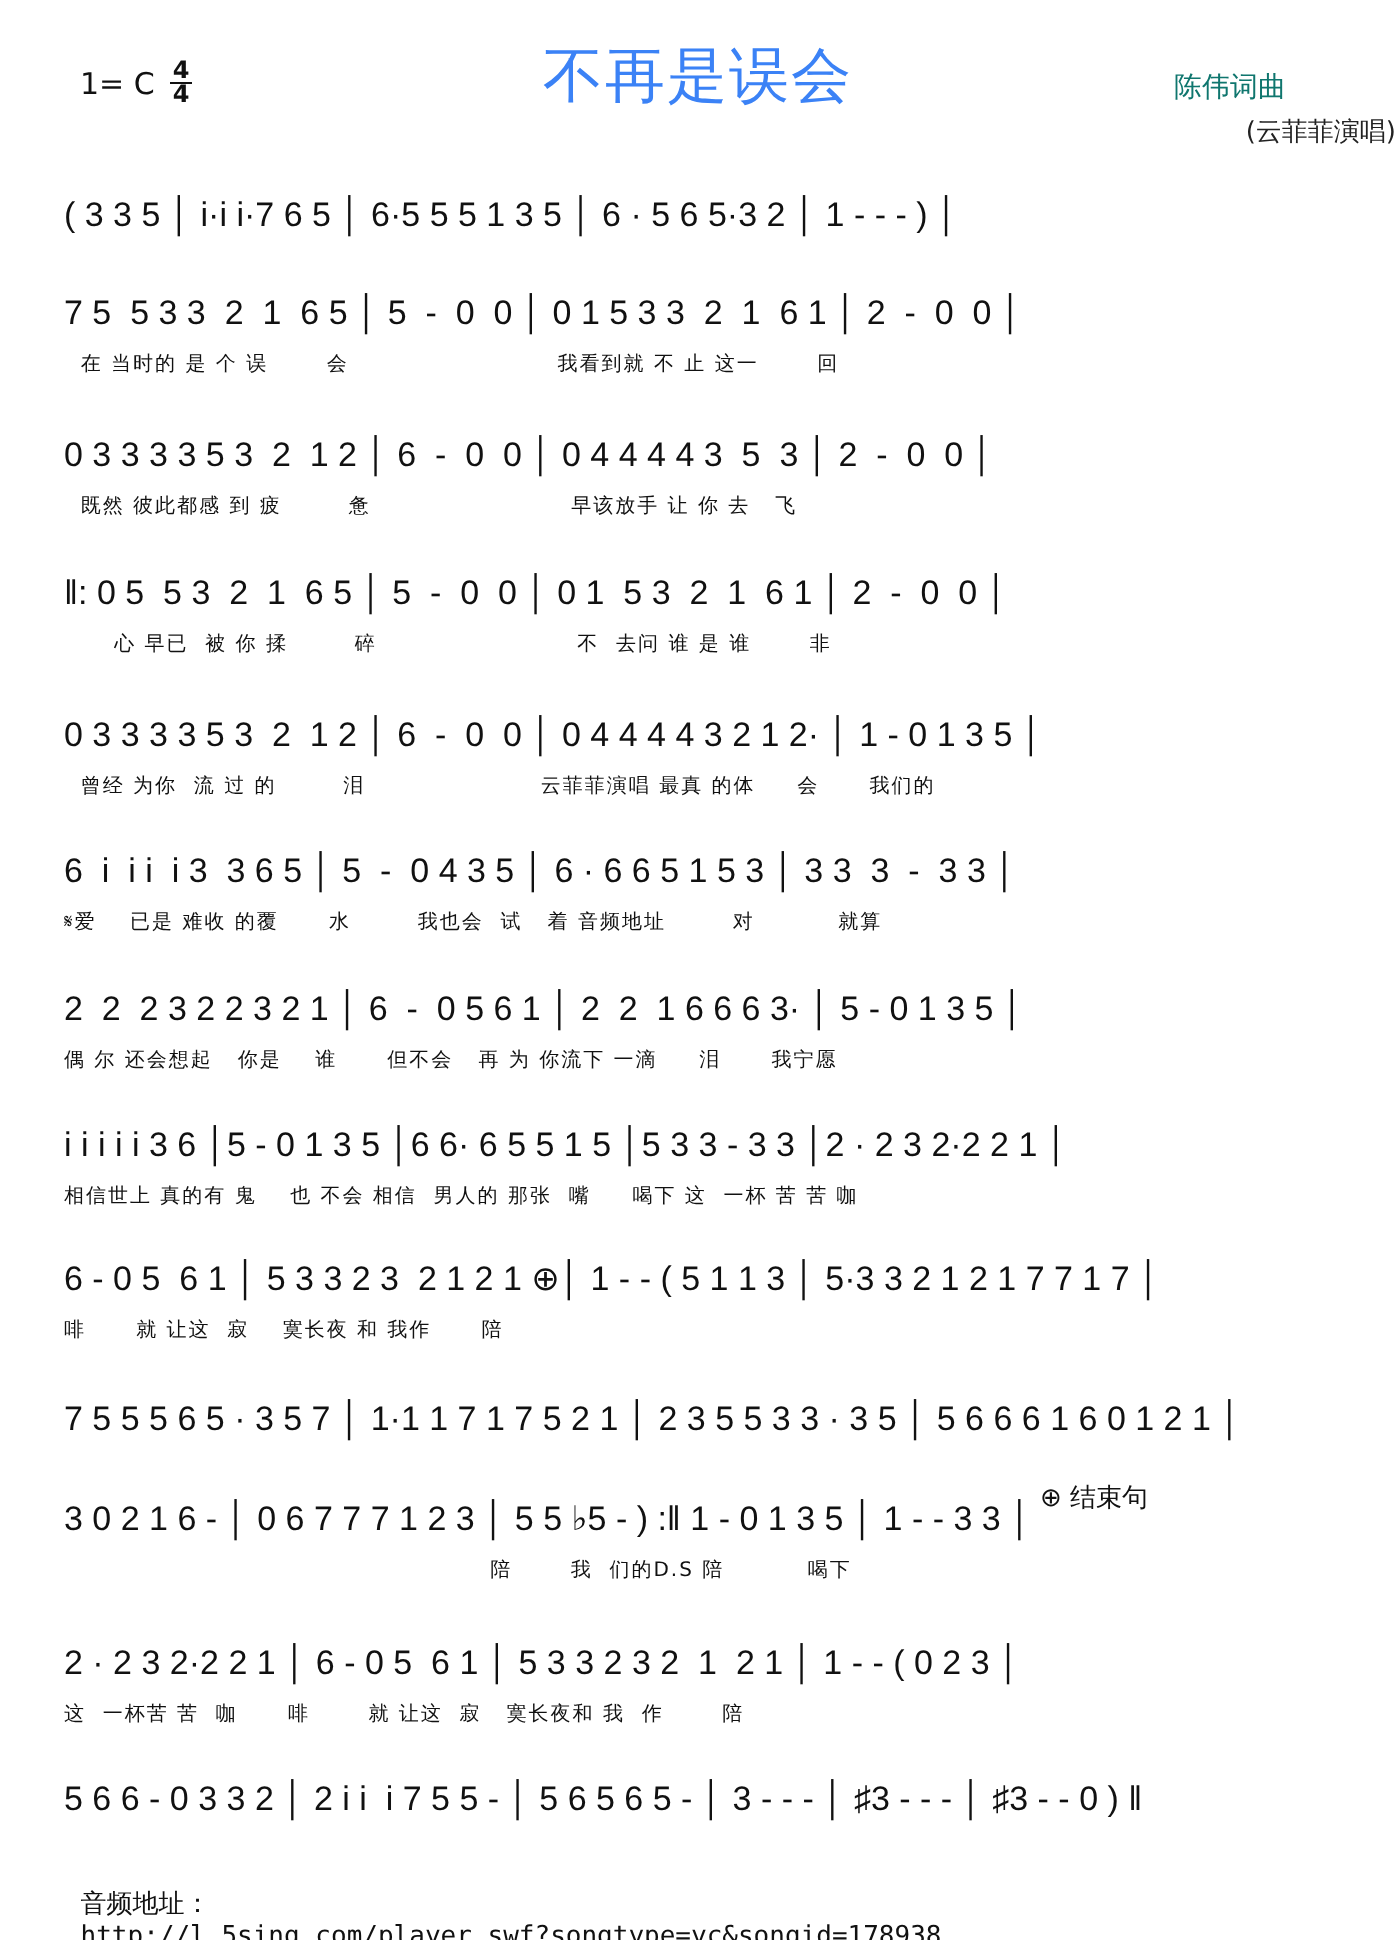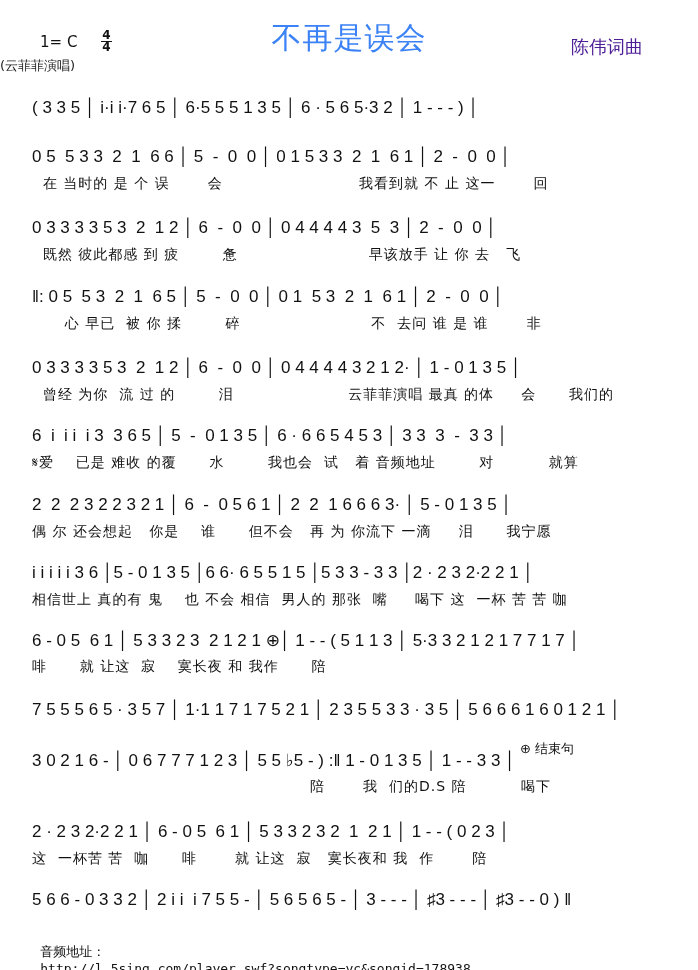--- a/index.html
+++ b/index.html
@@ -5,7 +5,7 @@
   html, body { margin: 0; padding: 0; background: #ffffff; }
   body { width: 698px; height: 970px; position: relative; overflow: hidden;
          font-family: "DejaVu Sans", "Liberation Sans", sans-serif; color: #111; }
-  .header-key { position: absolute; left: 40px; top: 30px; font-size: 15px; display: flex; align-items: center; gap: 20px; }
+  .header-key { position: absolute; left: 40px; top: 30px; font-size: 15px; display: flex; align-items: center; gap: 4px; }
   .frac { display: inline-flex; flex-direction: column; align-items: center; font-size: 12px; font-weight: bold; line-height: 11px; margin-left: 4px; }
   .frac .num { border-bottom: 1.5px solid #111; padding: 0 1px; }
   .title { position: absolute; left: 0; right: 0; top: 18px; text-align: center; font-size: 30px; color: #3b82f6; letter-spacing: 1px; }

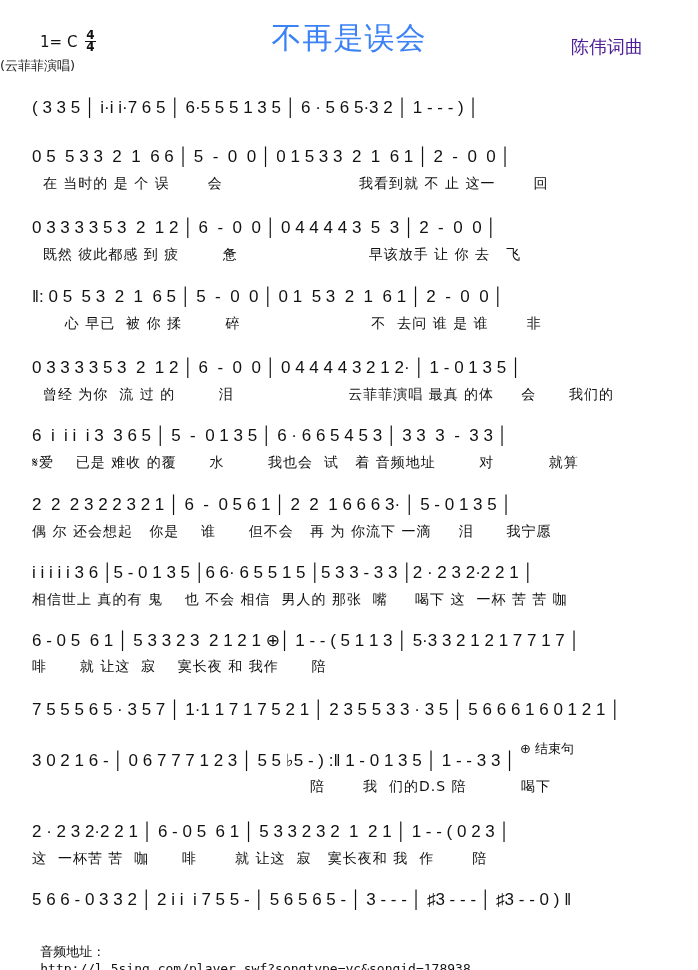--- a/index.html
+++ b/index.html
@@ -10,7 +10,7 @@
   .frac .num { border-bottom: 1.5px solid #111; padding: 0 1px; }
   .title { position: absolute; left: 0; right: 0; top: 18px; text-align: center; font-size: 30px; color: #3b82f6; letter-spacing: 1px; }
   .subtitle { position: absolute; left: 0; right: 0; top: 57px; text-align: left; font-size: 13px; color: #222; }
-  .composer { position: absolute; right: 55px; top: 35px; font-size: 18px; color: #4c1d95; }
+  .composer { position: absolute; right: 55px; top: 35px; font-size: 14px; color: #0f766e; }
   .row { position: absolute; left: 0; width: 698px; }
   .notes { position: absolute; left: 32px; right: 32px; height: 24px; display: flex; align-items: center; justify-content: space-between;
            font-family: "Liberation Sans", "DejaVu Sans", sans-serif; font-size: 17px; white-space: pre; }

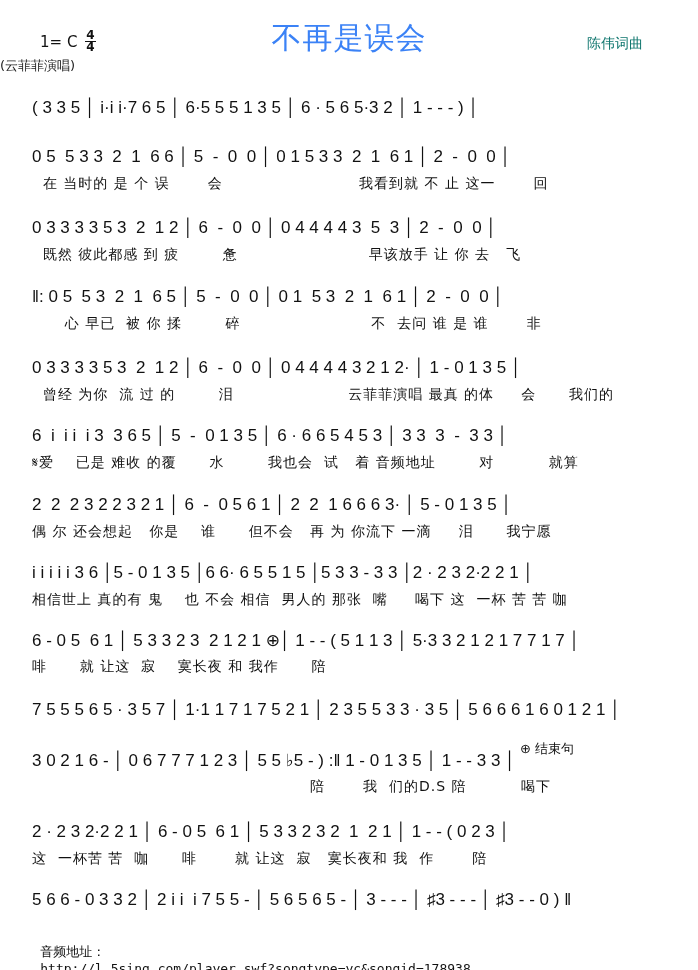--- a/index.html
+++ b/index.html
@@ -9,7 +9,7 @@
   .frac { display: inline-flex; flex-direction: column; align-items: center; font-size: 12px; font-weight: bold; line-height: 11px; margin-left: 4px; }
   .frac .num { border-bottom: 1.5px solid #111; padding: 0 1px; }
   .title { position: absolute; left: 0; right: 0; top: 18px; text-align: center; font-size: 30px; color: #3b82f6; letter-spacing: 1px; }
-  .subtitle { position: absolute; left: 0; right: 0; top: 57px; text-align: left; font-size: 13px; color: #222; }
+  .subtitle { position: absolute; left: 0; right: 0; top: 57px; text-align: right; font-size: 13px; color: #222; }
   .composer { position: absolute; right: 55px; top: 35px; font-size: 14px; color: #0f766e; }
   .row { position: absolute; left: 0; width: 698px; }
   .notes { position: absolute; left: 32px; right: 32px; height: 24px; display: flex; align-items: center; justify-content: space-between;

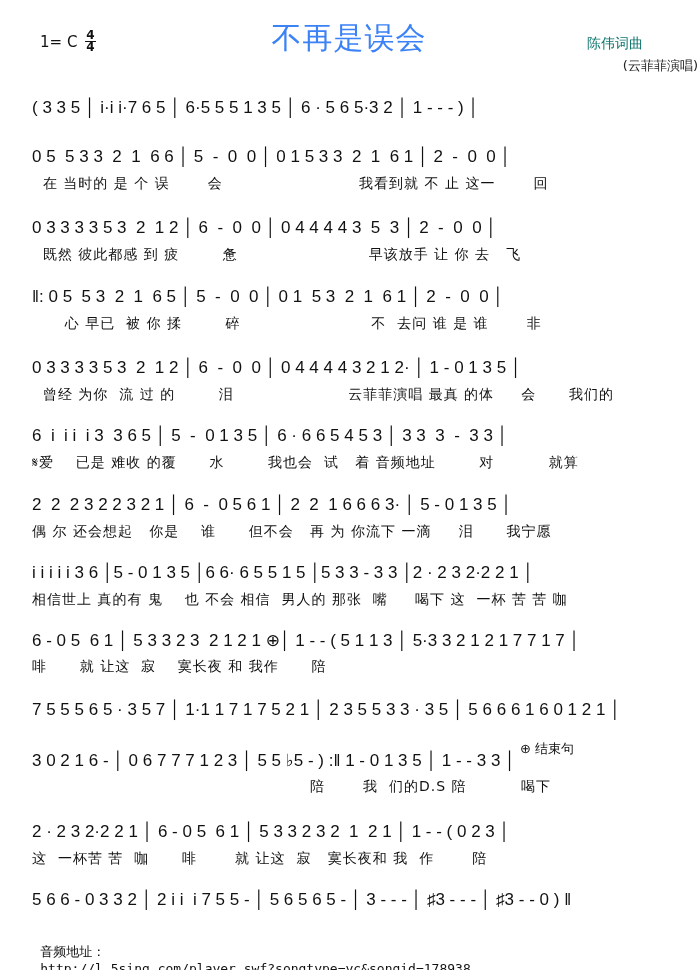--- a/index.html
+++ b/index.html
@@ -37,7 +37,7 @@
   <div class="notes">( 3 3 5 │ i·i i·7 6 5 │ 6·5 5 5 1 3 5 │ 6 · 5 6 5·3 2 │ 1 - - - ) │</div>
 </div>
 <div class="row" style="top:145px">
-  <div class="notes">0 5  5 3 3  2  1  6 6 │ 5  -  0  0 │ 0 1 5 3 3  2  1  6 1 │ 2  -  0  0 │</div>
+  <div class="notes">7 5  5 3 3  2  1  6 5 │ 5  -  0  0 │ 0 1 5 3 3  2  1  6 1 │ 2  -  0  0 │</div>
   <div class="lyrics" style="top:30px">  在 当时的 是 个 误       会                         我看到就 不 止 这一       回</div>
 </div>
 <div class="row" style="top:216px">

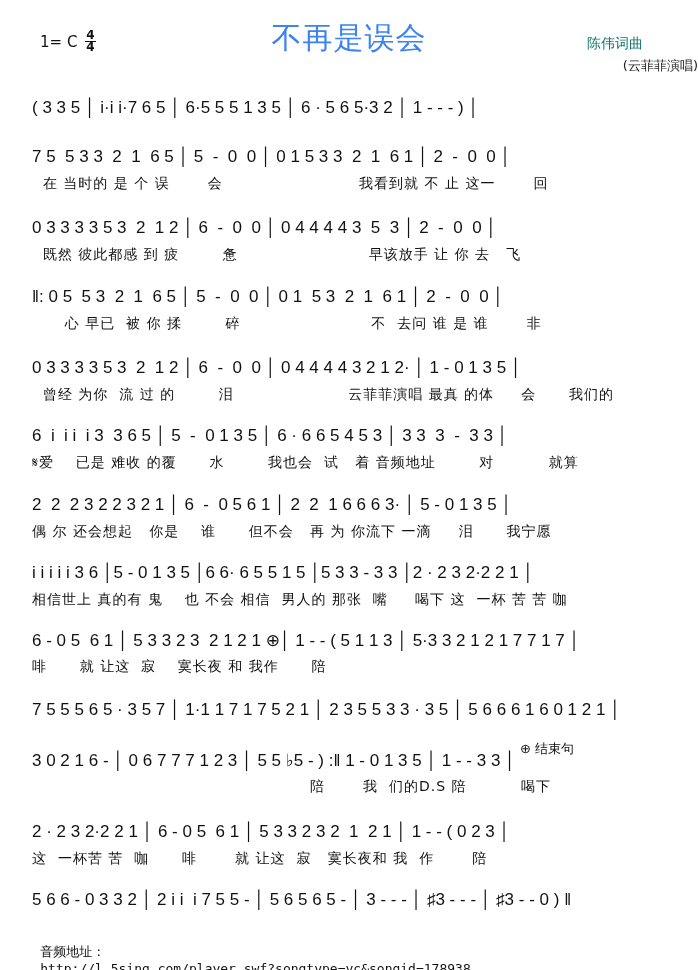--- a/index.html
+++ b/index.html
@@ -14,7 +14,7 @@
   .row { position: absolute; left: 0; width: 698px; }
   .notes { position: absolute; left: 32px; right: 32px; height: 24px; display: flex; align-items: center; justify-content: space-between;
            font-family: "Liberation Sans", "DejaVu Sans", sans-serif; font-size: 17px; white-space: pre; }
-  .lyrics { position: absolute; left: 32px; right: 32px; font-size: 14px; white-space: pre; color: #111; letter-spacing: 1px; }
+  .lyrics { position: absolute; left: 32px; right: 32px; font-size: 10px; white-space: pre; color: #111; letter-spacing: 1px; }
   .footer { position: absolute; left: 32px; top: 928px; font-size: 13px; white-space: pre; }
   .footer .url { font-family: "DejaVu Sans Mono", "Liberation Mono", monospace; font-size: 13px; }
   .marker { position: absolute; font-size: 13px; margin-top: 12px; }

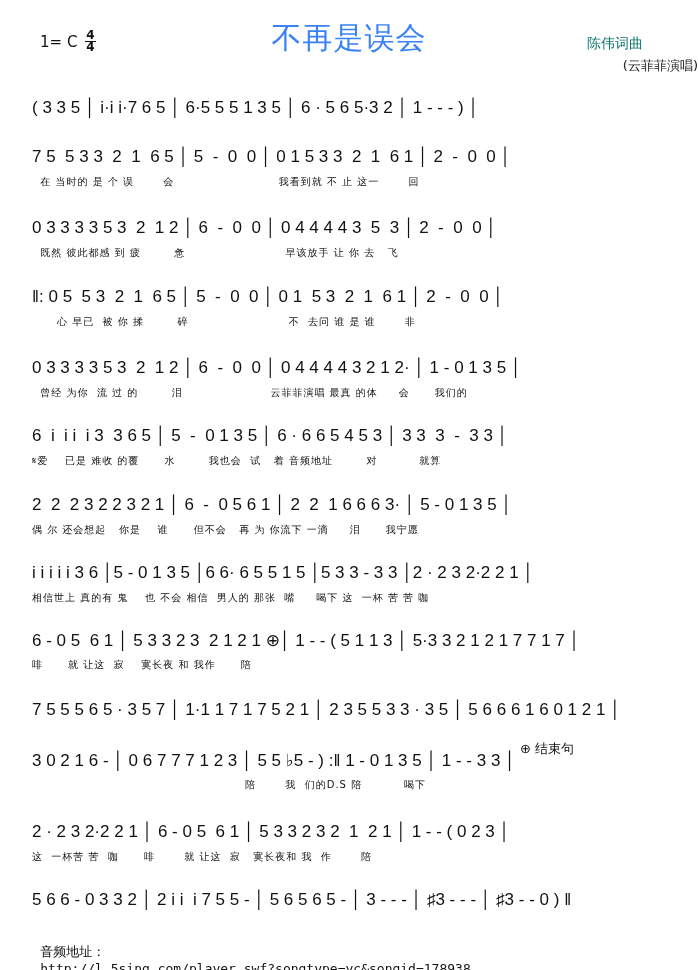--- a/index.html
+++ b/index.html
@@ -53,7 +53,7 @@
   <div class="lyrics" style="top:30px">  曾经 为你  流 过 的        泪                     云菲菲演唱 最真 的体     会      我们的</div>
 </div>
 <div class="row" style="top:424px">
-  <div class="notes">6  i  i i  i 3  3 6 5 │ 5  -  0 1 3 5 │ 6 · 6 6 5 4 5 3 │ 3 3  3  -  3 3 │</div>
+  <div class="notes">6  i  i i  i 3  3 6 5 │ 5  -  0 4 3 5 │ 6 · 6 6 5 1 5 3 │ 3 3  3  -  3 3 │</div>
   <div class="lyrics" style="top:30px">𝄋爱    已是 难收 的覆      水        我也会  试   着 音频地址        对          就算</div>
 </div>
 <div class="row" style="top:493px">

